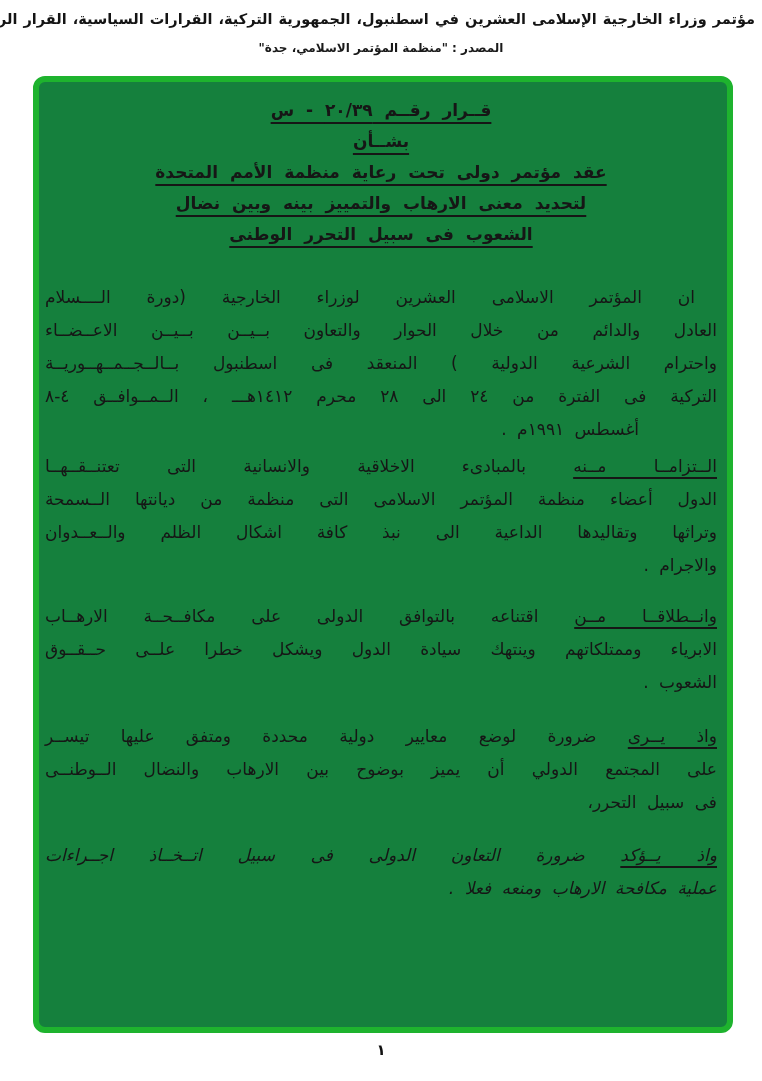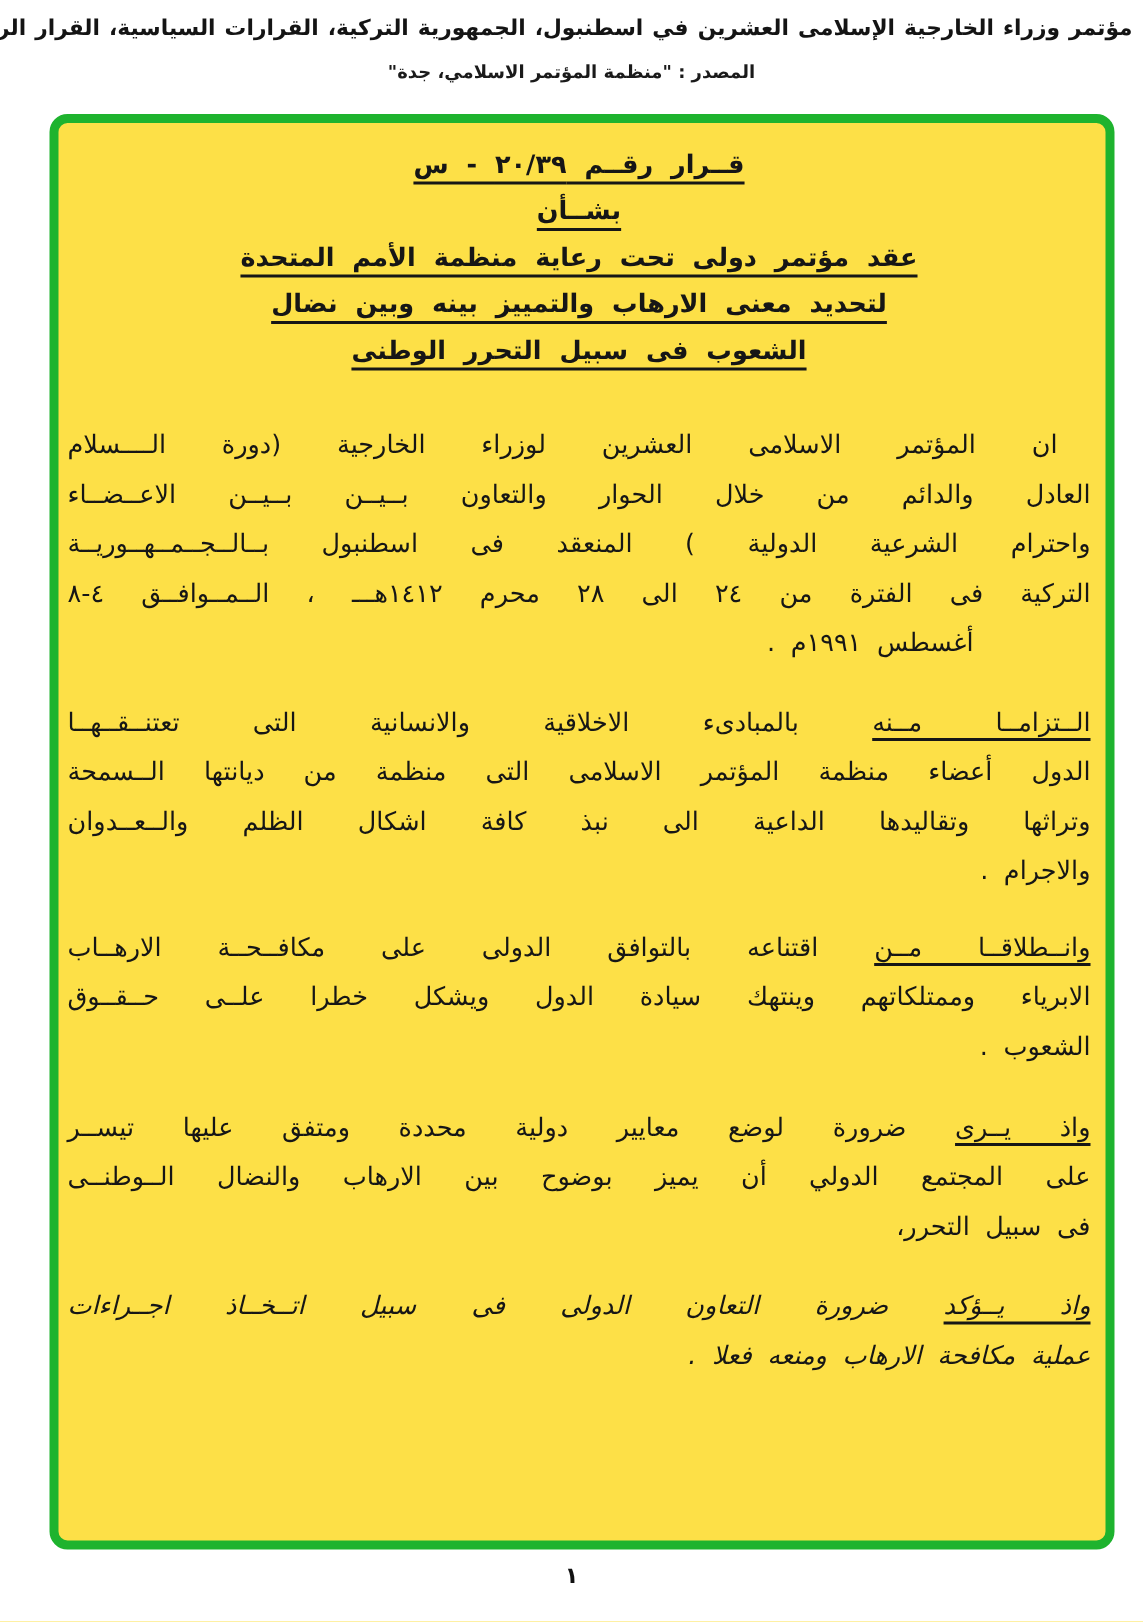--- a/index.html
+++ b/index.html
@@ -32,8 +32,7 @@
     width: 688px; height: 945px;
     border: 6px solid #1eb32e;
     border-radius: 12px;
-    background: #fde047;
-    padding-left: 10px;
+    background: #15803d;
   }
   .content {
     position: absolute; inset: 0;

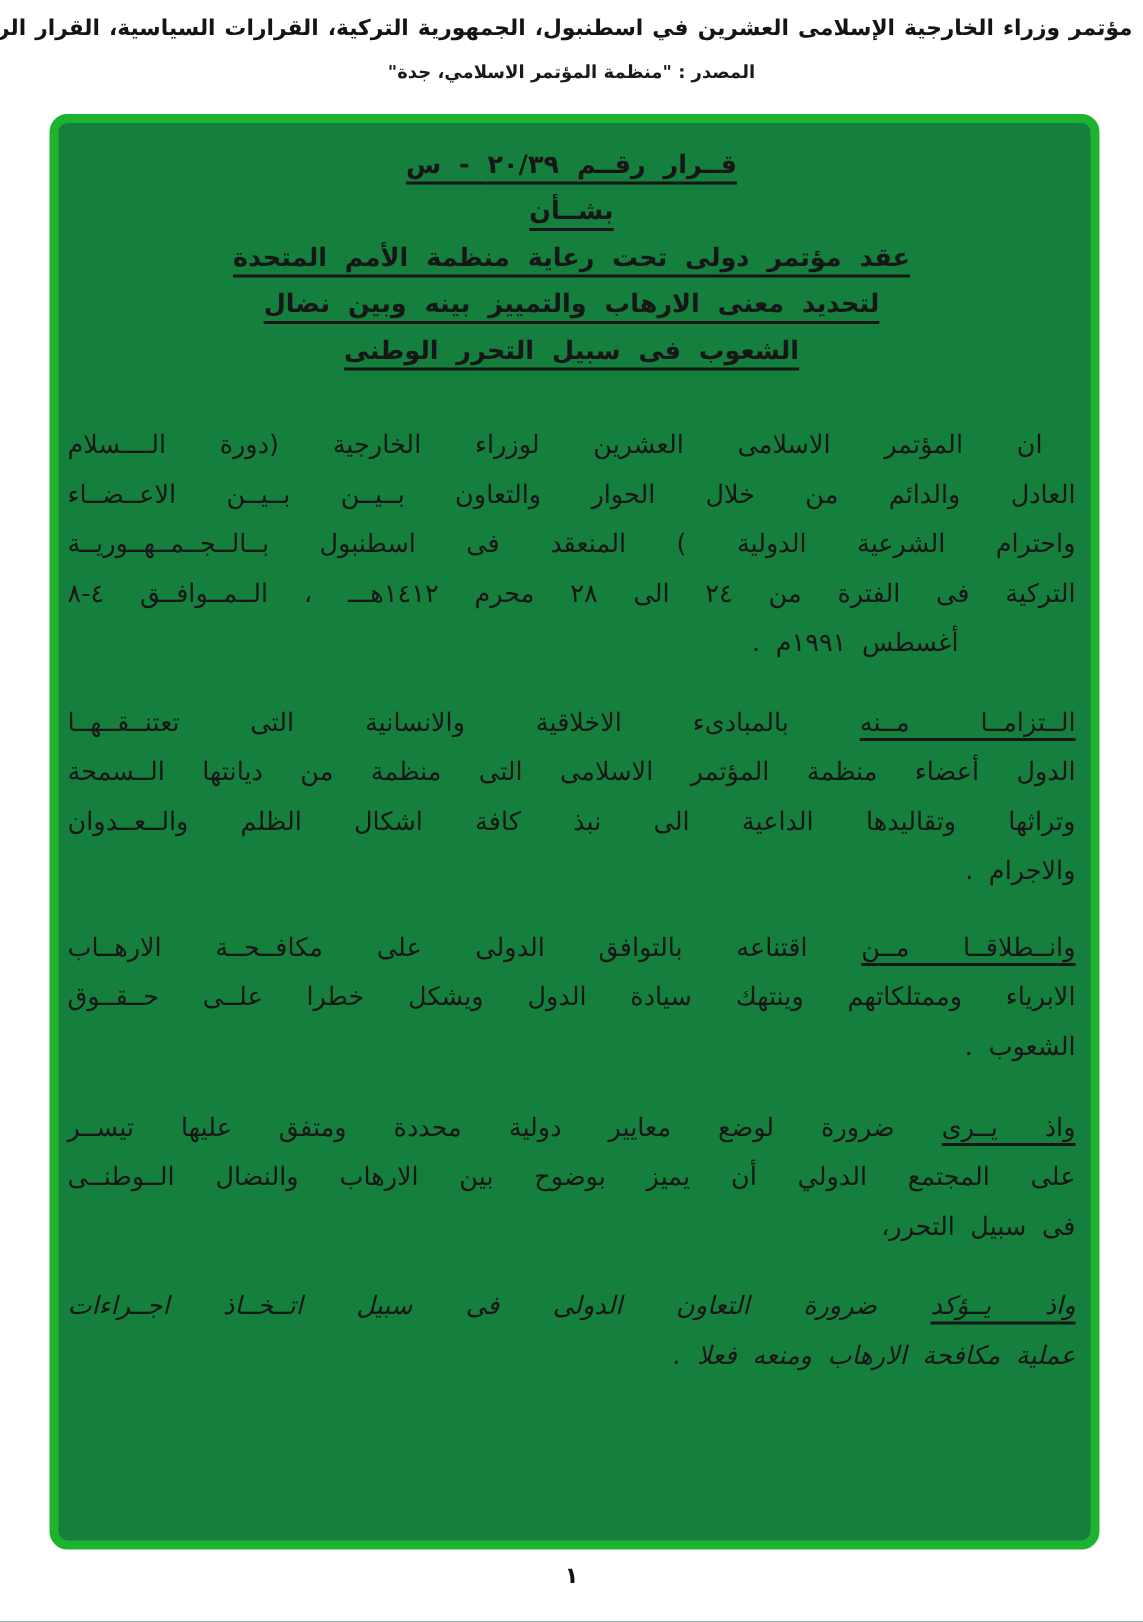--- a/index.html
+++ b/index.html
@@ -55,7 +55,7 @@
   
   .para { font-size: 17px; line-height: 33px; }
   .p1 { margin-top: 30px; }
-  .p2 { margin-top: 20px; }
+  .p2 { margin-top: 4px; }
   .p3 { margin-top: 18px; }
   .p4 { margin-top: 21px; }
   .p5 { margin-top: 20px; font-style: italic; }

